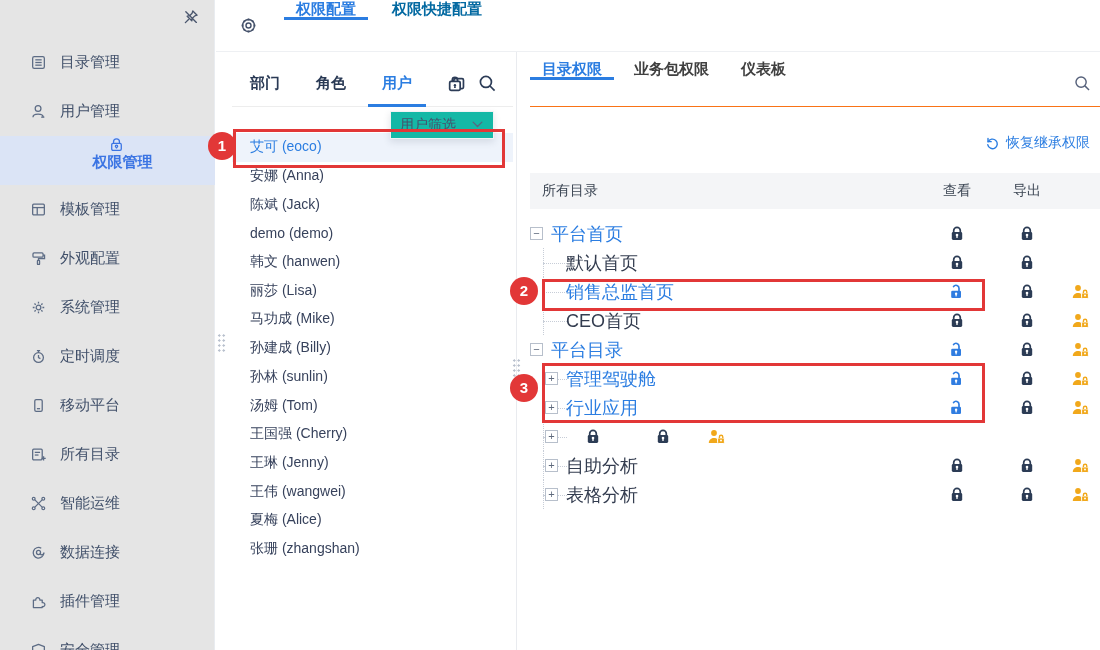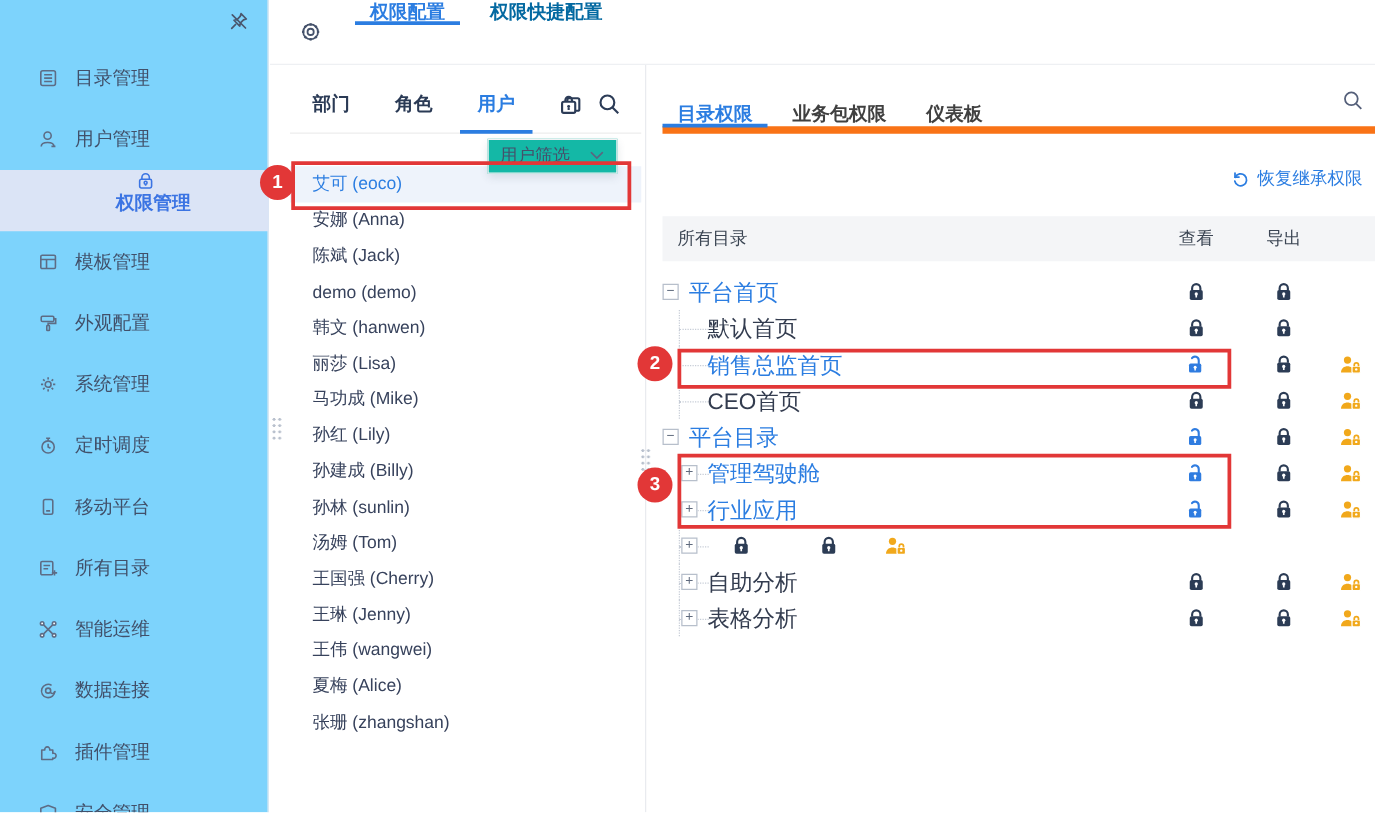--- a/index.html
+++ b/index.html
@@ -12,7 +12,7 @@
   
   .sidebar {
     position:absolute; left:0; top:0; width:215px; height:650px;
-    background:#7dd3fc; border-right:1px solid #e9ecf0;text-align:center;
+    background:#e5e5e5; border-right:1px solid #e9ecf0;text-align:center;
   }
   .pin-btn { position:absolute; top:8px; right:14px; width:18px; height:18px; cursor:pointer; }
   .nav { position:absolute; top:38px; left:0; width:215px; }

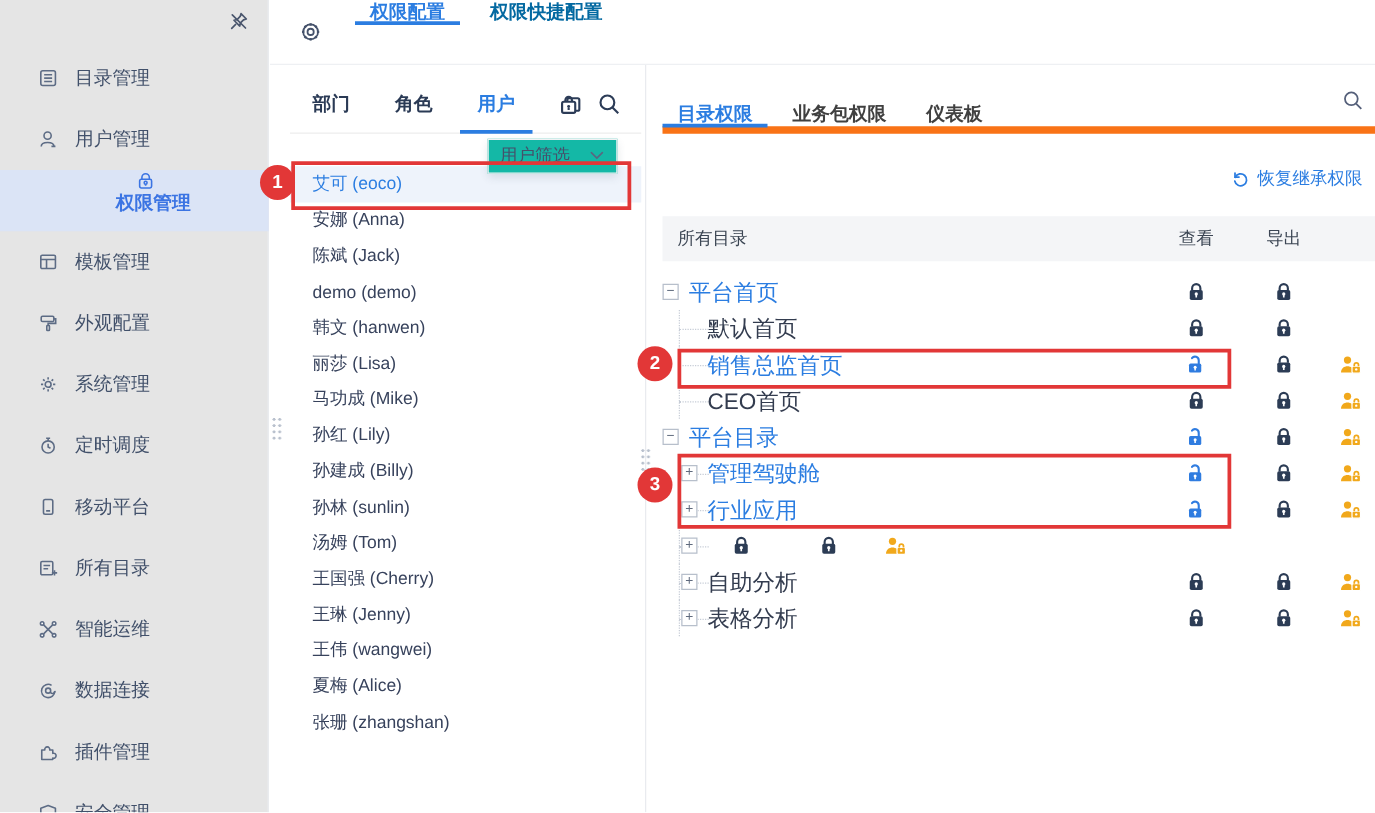--- a/index.html
+++ b/index.html
@@ -69,7 +69,7 @@
   .grip2 { left:512px; top:358px; }
   
   .perm { position:absolute; left:530px; top:60px; width:570px; height:590px; }
-  .permtabs { display:flex; align-items:flex-end; height:47px; border-bottom:6px solid #f97316; }
+  .permtabs { display:flex; align-items:flex-start; height:47px; border-bottom:1px solid #f97316; }
   .permtab {
     display:flex; align-items:center; padding:0 12px; margin-right:8px;
     font-size:15px; font-weight:bold; color:#404040; cursor:pointer; position:relative;

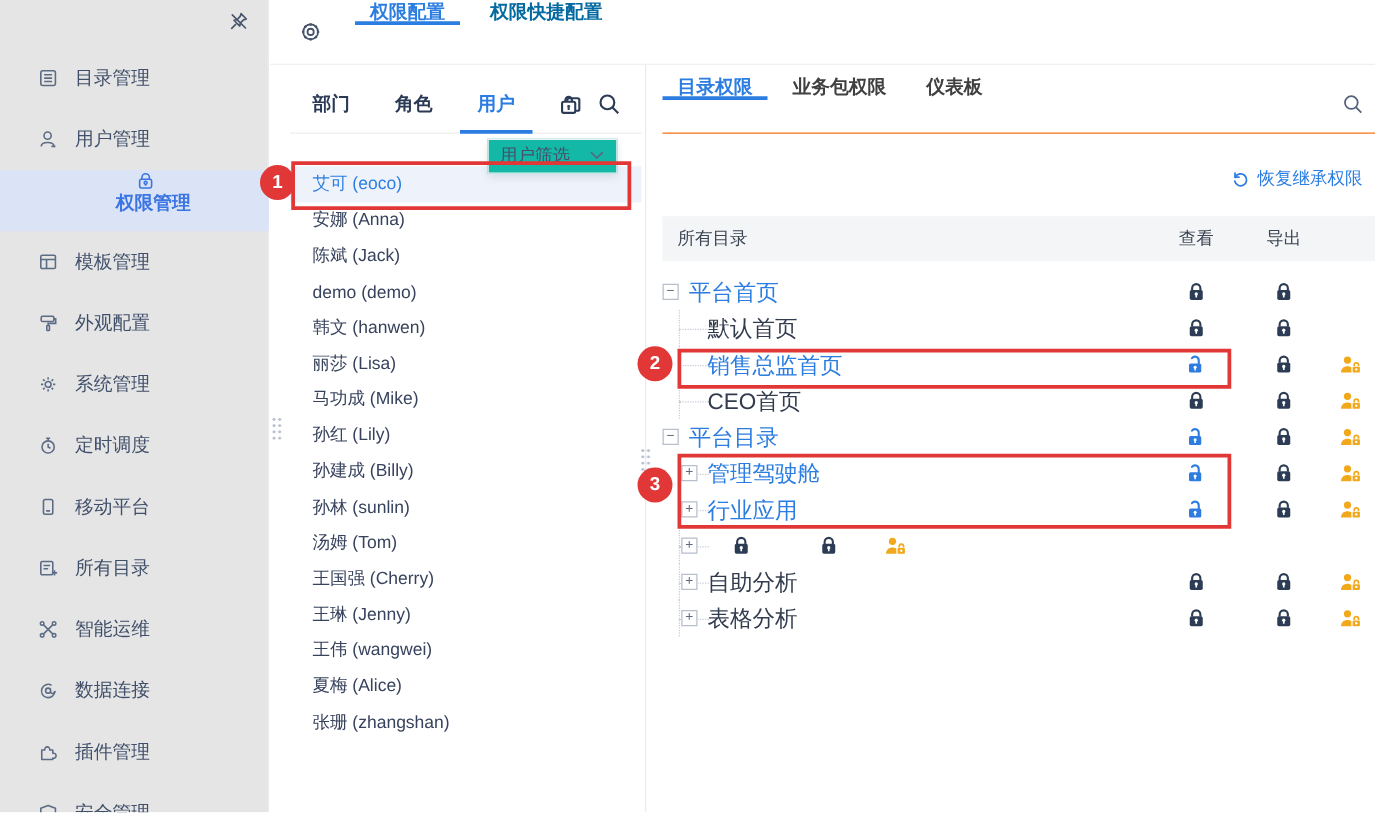--- a/index.html
+++ b/index.html
@@ -365,9 +365,6 @@
           <span>马功成 (Mike)</span>
         </div>
       <div class="u-item">
-          <span>孙红 (Lily)</span>
-        </div>
-      <div class="u-item">
           <span>孙建成 (Billy)</span>
         </div>
       <div class="u-item">

